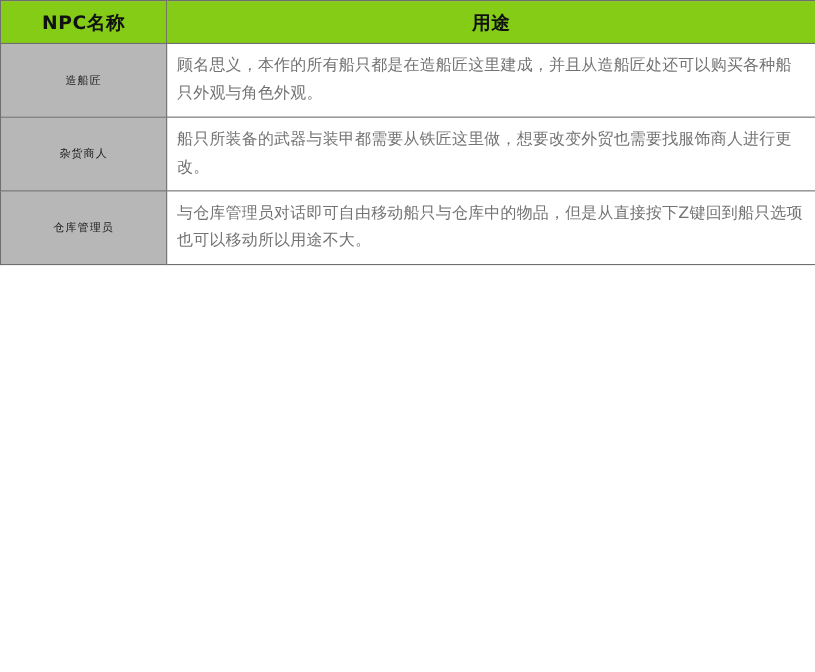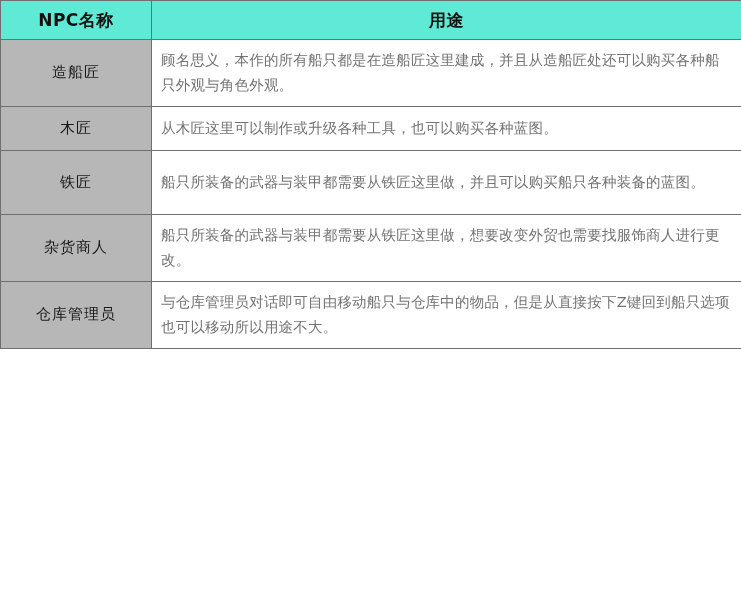--- a/index.html
+++ b/index.html
@@ -27,7 +27,7 @@
     vertical-align: middle;
   }
   .npc-table thead th {
-    background: #5eead4;
+    background: #84cc16;
     color: #111111;
     font-weight: bold;
     font-size: 17px;

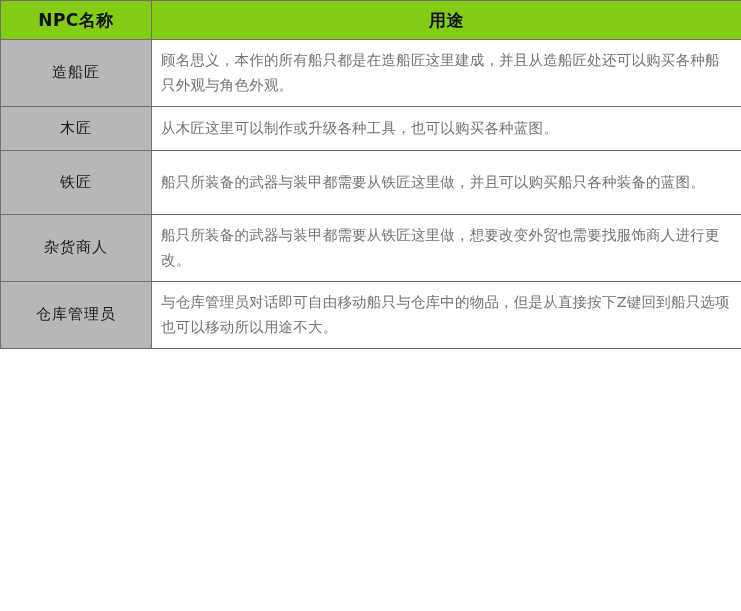--- a/index.html
+++ b/index.html
@@ -38,7 +38,7 @@
   .npc-table tbody td.name-cell {
     background: #b7b7b7;
     color: #1a1a1a;
-    font-size: 15px;
+    font-size: 10px;
     text-align: center;
     vertical-align: middle;
     letter-spacing: 1px;

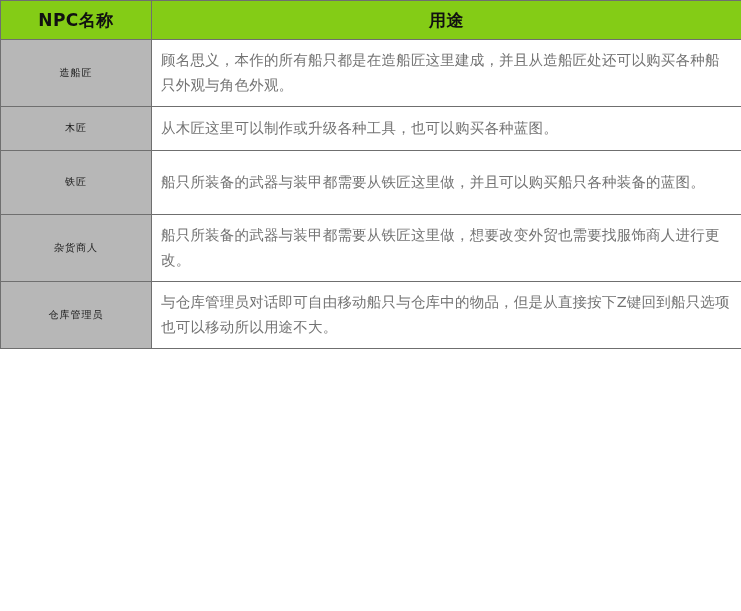--- a/index.html
+++ b/index.html
@@ -93,10 +93,6 @@
       <td class="name-cell">造船匠</td>
       <td class="use-cell">顾名思义，本作的所有船只都是在造船匠这里建成，并且从造船匠处还可以购买各种船只外观与角色外观。</td>
     </tr>
-    <tr class="row-h-2">
-      <td class="name-cell">木匠</td>
-      <td class="use-cell">从木匠这里可以制作或升级各种工具，也可以购买各种蓝图。</td>
-    </tr>
     <tr class="row-h-3">
       <td class="name-cell">铁匠</td>
       <td class="use-cell">船只所装备的武器与装甲都需要从铁匠这里做，并且可以购买船只各种装备的蓝图。</td>

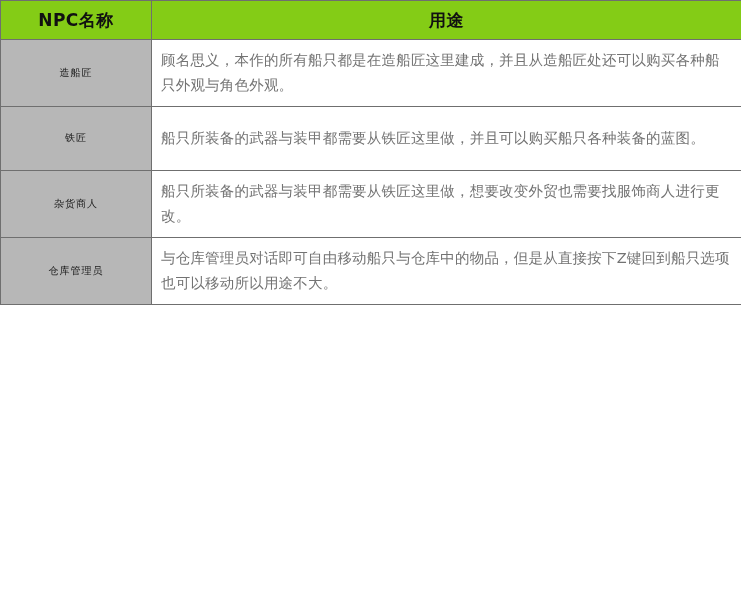--- a/index.html
+++ b/index.html
@@ -93,10 +93,6 @@
       <td class="name-cell">造船匠</td>
       <td class="use-cell">顾名思义，本作的所有船只都是在造船匠这里建成，并且从造船匠处还可以购买各种船只外观与角色外观。</td>
     </tr>
-    <tr class="row-h-3">
-      <td class="name-cell">铁匠</td>
-      <td class="use-cell">船只所装备的武器与装甲都需要从铁匠这里做，并且可以购买船只各种装备的蓝图。</td>
-    </tr>
     <tr class="row-h-7">
       <td class="name-cell">杂货商人</td>
       <td class="use-cell">船只所装备的武器与装甲都需要从铁匠这里做，想要改变外贸也需要找服饰商人进行更改。</td>

